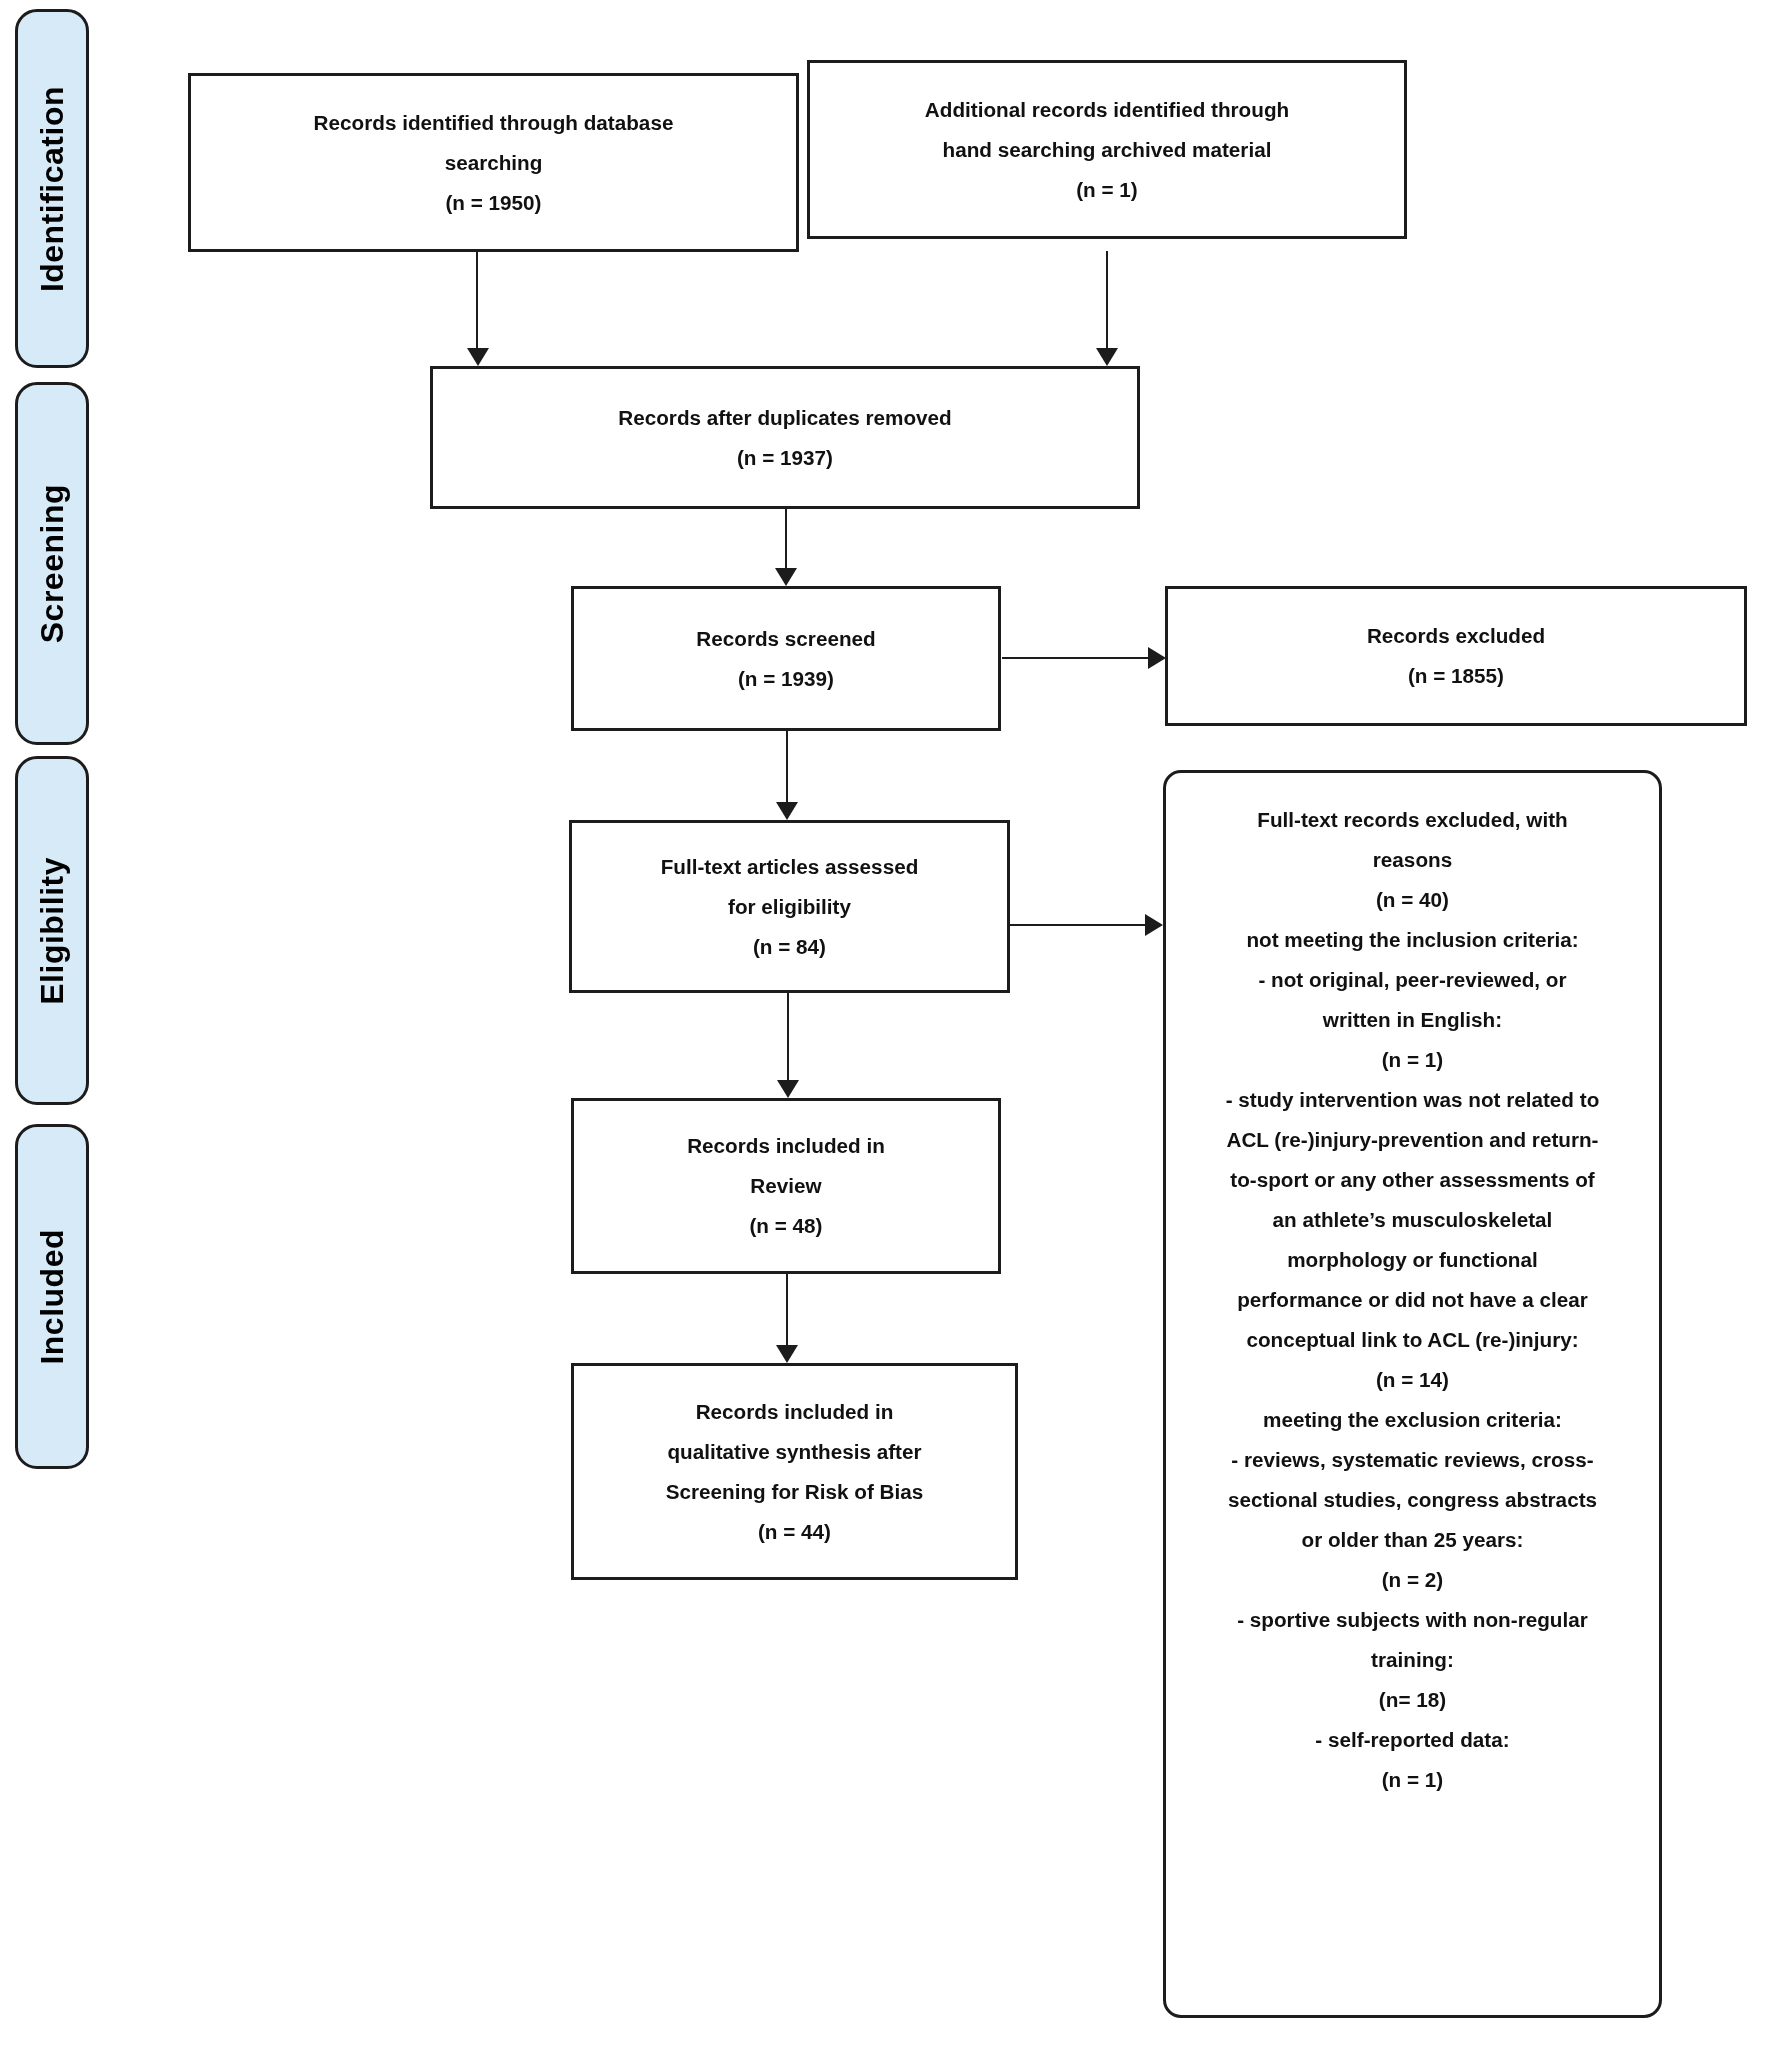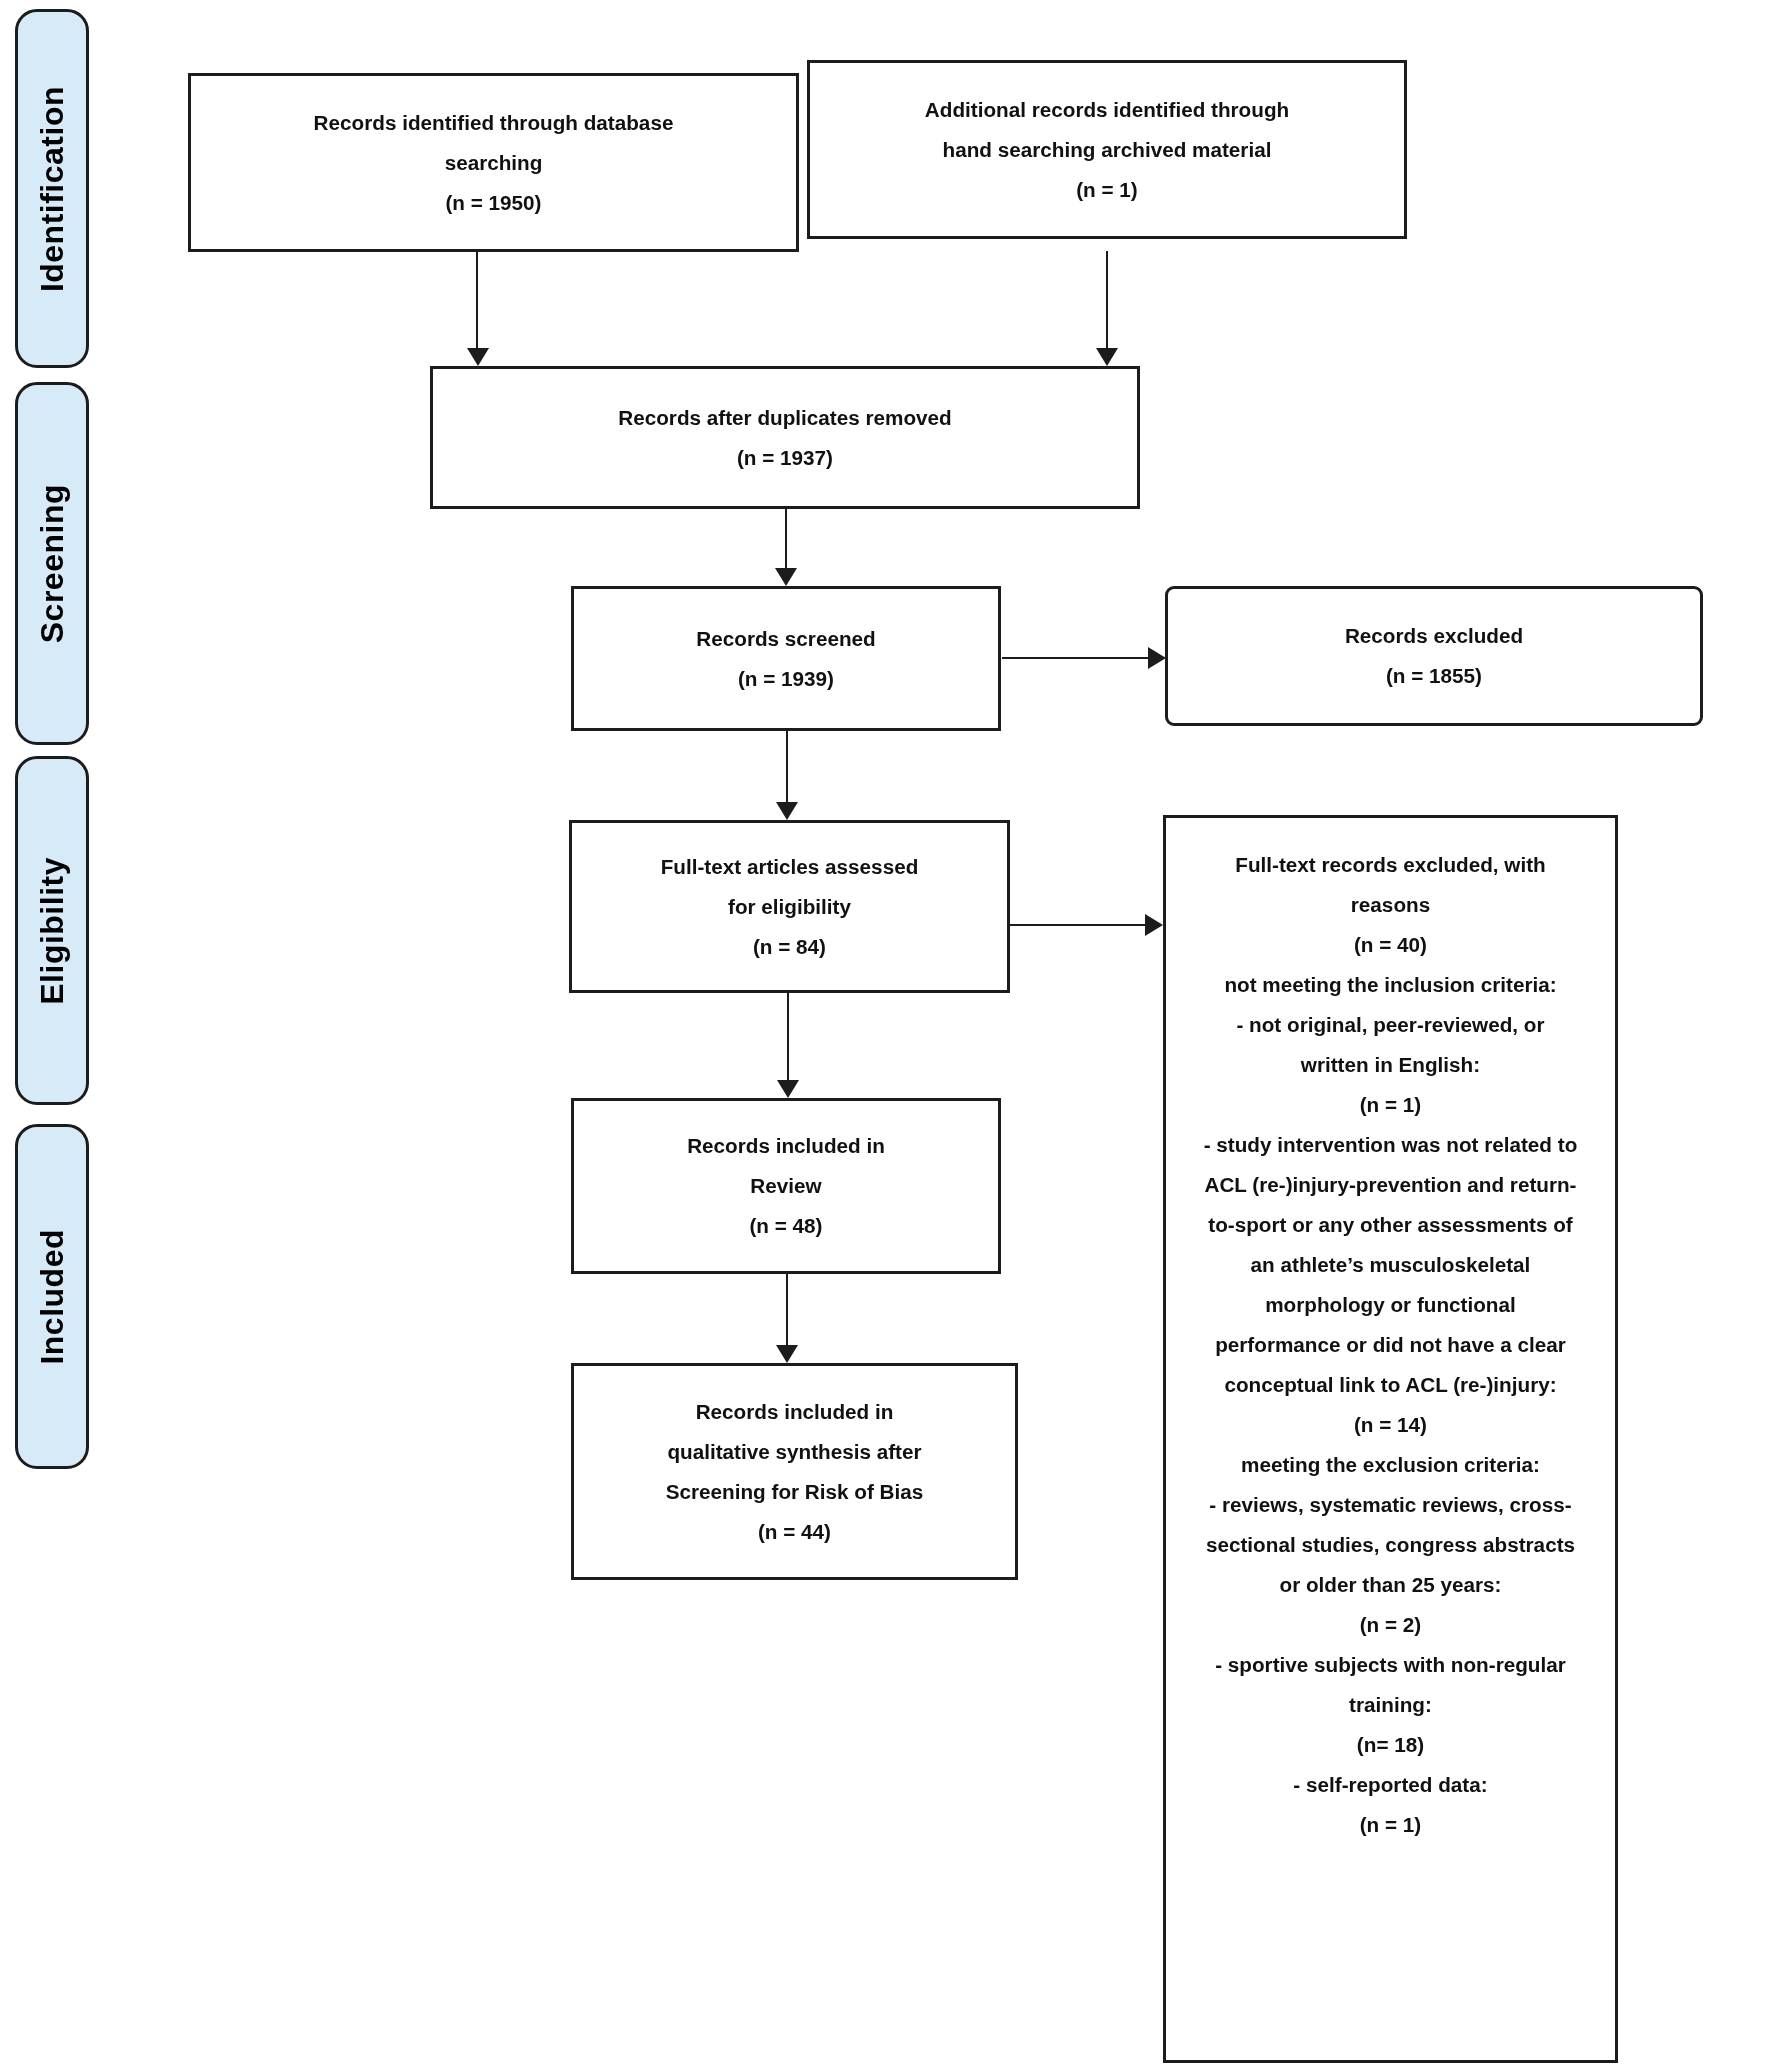--- a/index.html
+++ b/index.html
@@ -104,7 +104,7 @@
 (n = 1939)</div>
 </div>
 
-<div class="box" style="left:1165px; top:586px; width:538px; height:140px;border-radius:9px;">
+<div class="box" style="left:1165px; top:586px; width:582px; height:140px;">
   <div class="txt">Records excluded
 (n = 1855)</div>
 </div>

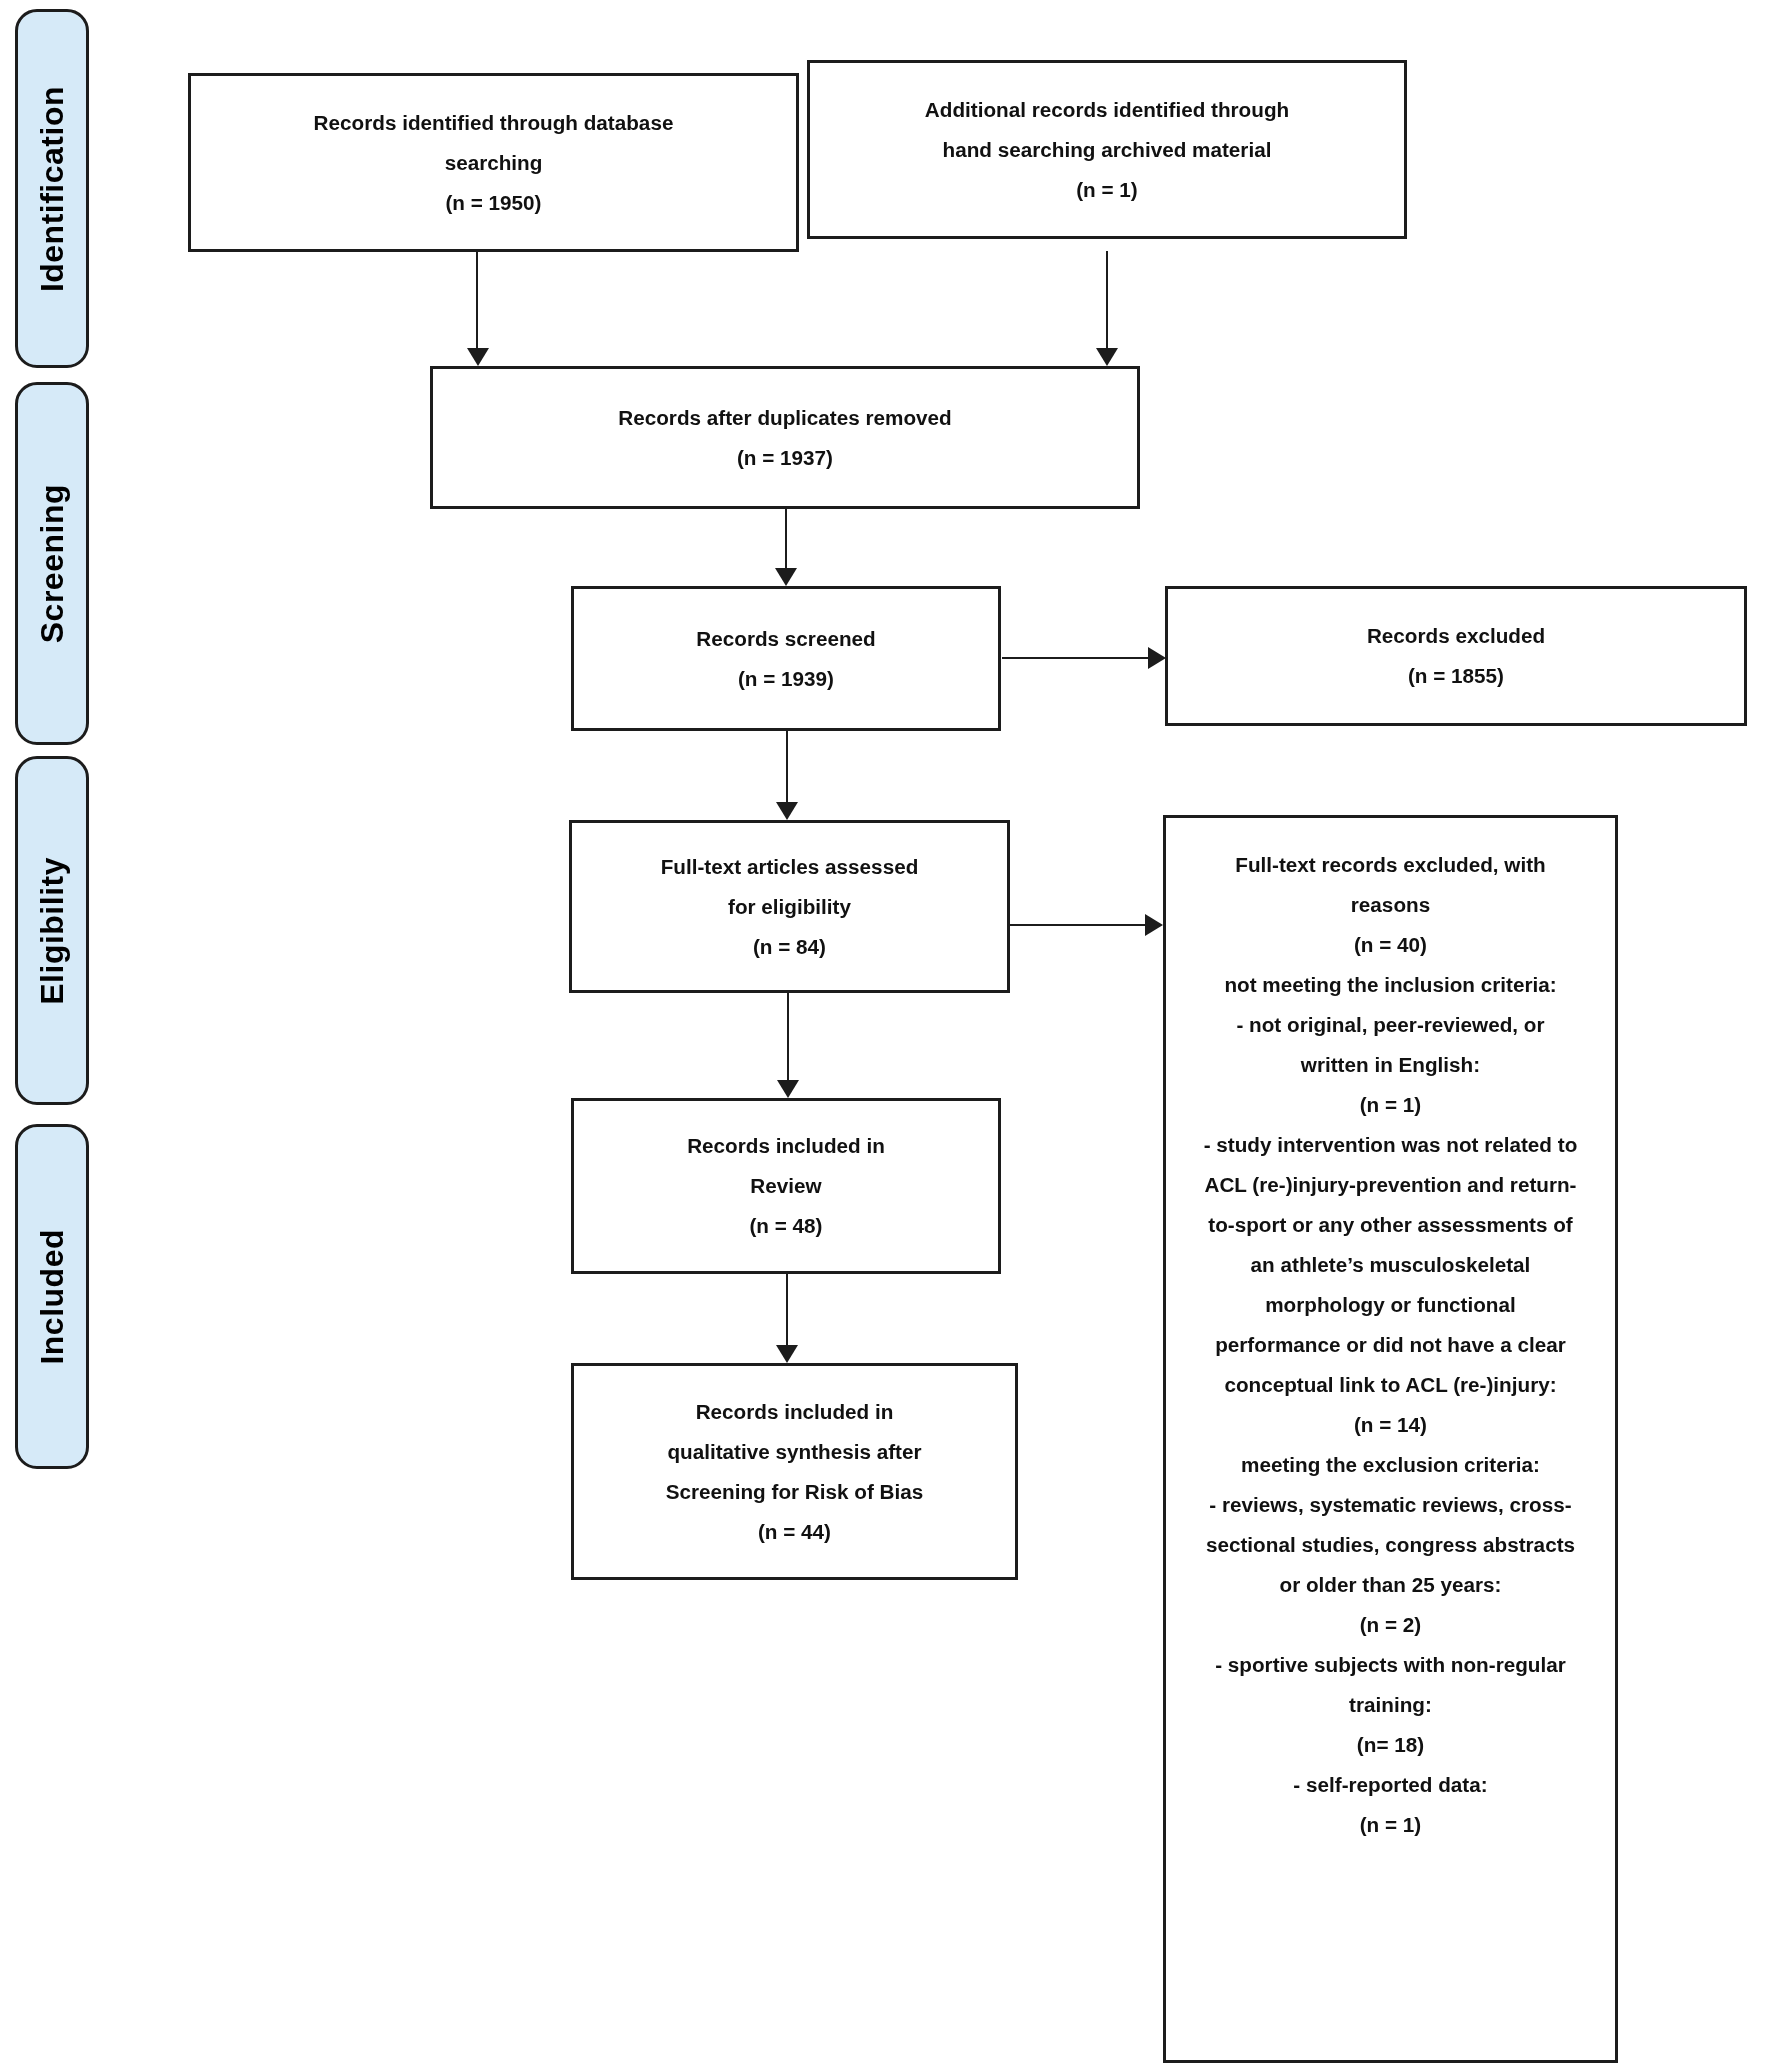--- a/index.html
+++ b/index.html
@@ -115,7 +115,7 @@
 (n = 84)</div>
 </div>
 
-<div class="box multi" style="left:1163px; top:815px; width:455px; height:1248px;">
+<div class="box multi" style="left:1163px; top:770px; width:499px; height:1248px;border-radius:18px;">
   <div class="para">Full-text records excluded, with
 reasons
 (n = 40)</div>

